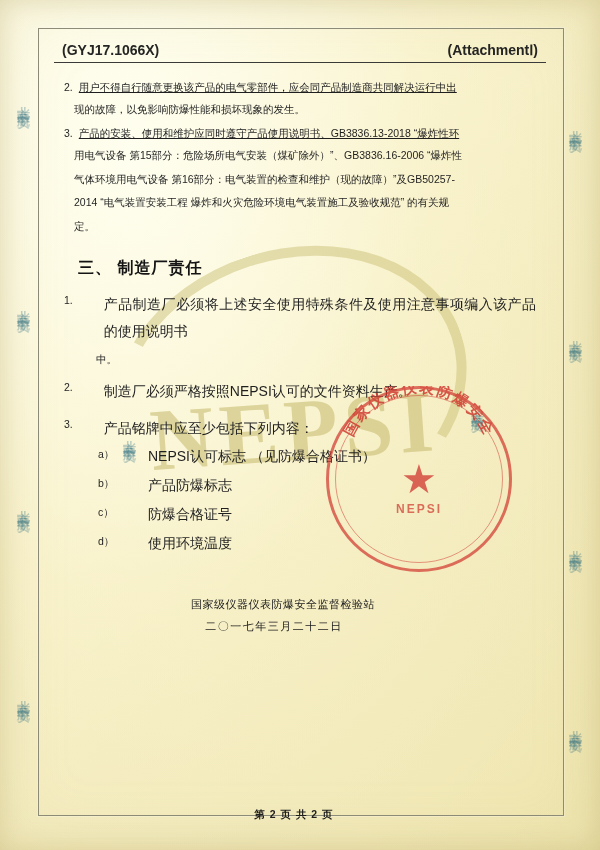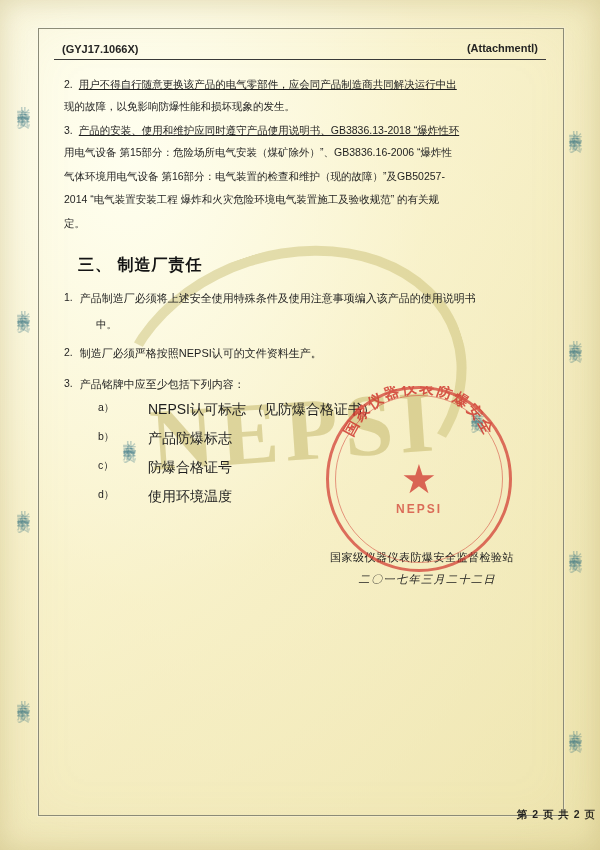--- a/index.html
+++ b/index.html
@@ -58,7 +58,7 @@
     display: flex;
     justify-content: space-between;
     align-items: flex-end;
-    font-size: 11px;
+    font-size: 14px;
     font-weight: bold;
     color: #232323;
     padding: 0 10px 4px 10px;

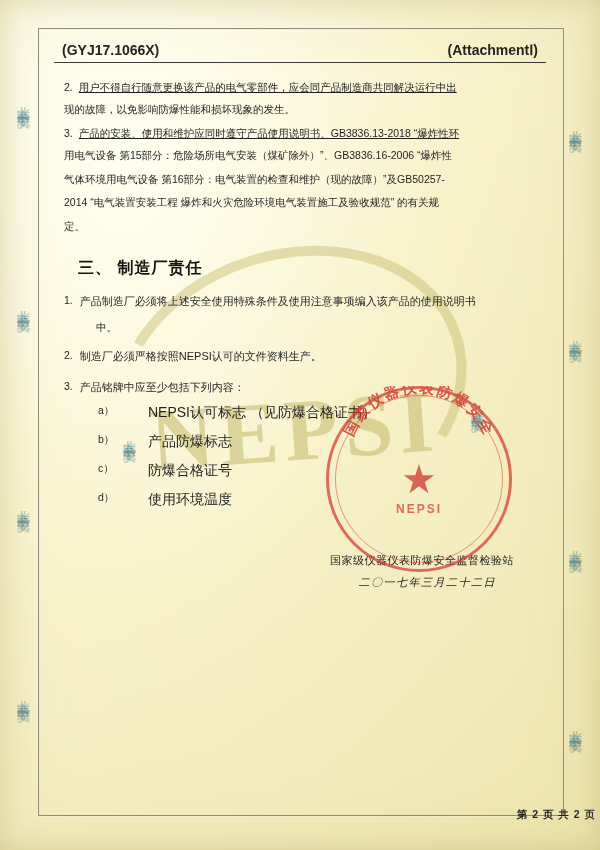--- a/index.html
+++ b/index.html
@@ -72,7 +72,7 @@
     font-size: 10.5px;
     line-height: 1.95;
     color: #1f1f1f;
-    margin: 0 12px 3px 12px;
+    margin: 0 12px 3px 22px;
     text-align: justify;
   }
   .num-item {

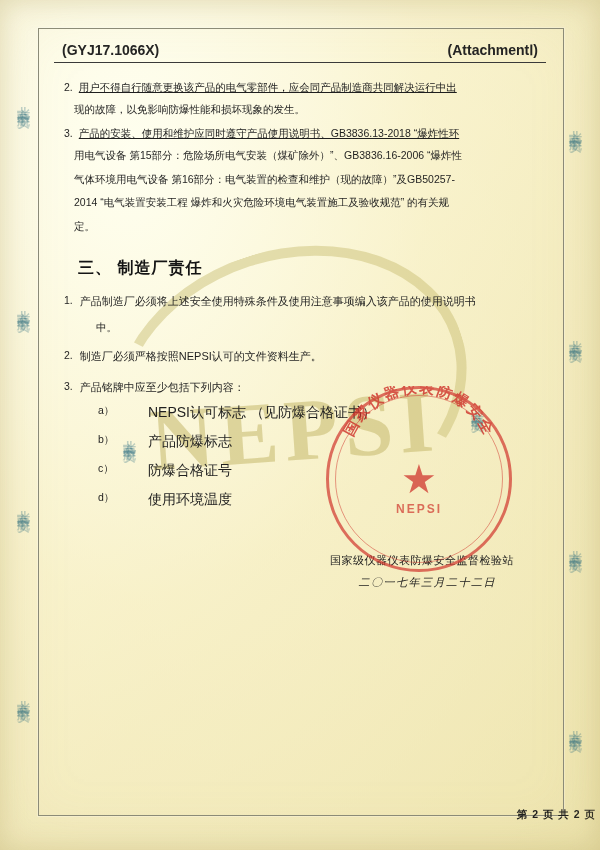--- a/index.html
+++ b/index.html
@@ -117,10 +117,11 @@
   }
   .list2 .row .txt {
     flex: 1 1 auto;
-    font-size: 11px;
+    font-size: 14px;
     line-height: 1.9;
     color: #1f1f1f;
     text-align: justify;
+    margin-left: 24px;
   }
   .cont-line {
     font-size: 10.5px;

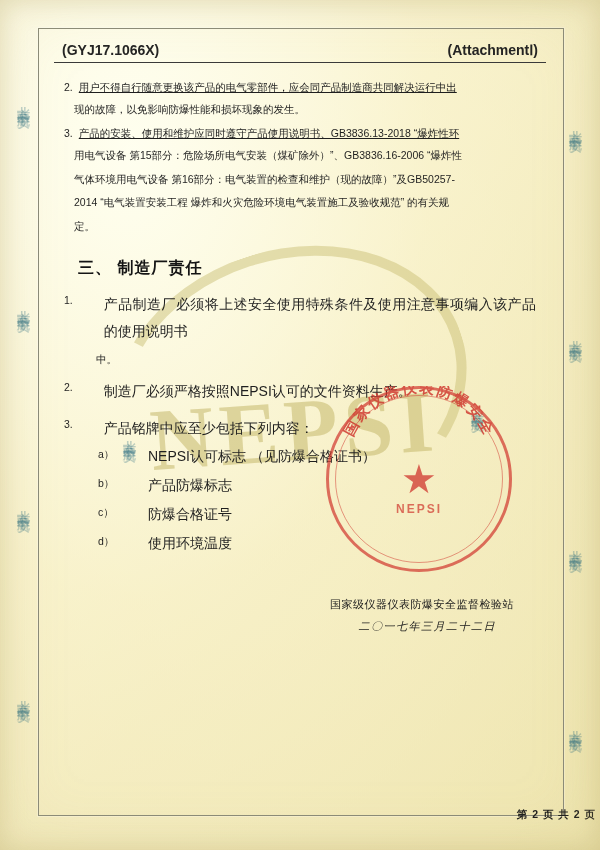--- a/index.html
+++ b/index.html
@@ -149,7 +149,7 @@
   }
   .signature {
     margin-top: 40px;
-    text-align: right;
+    text-align: center;
     padding-right: 34px;
   }
   .sig-line {

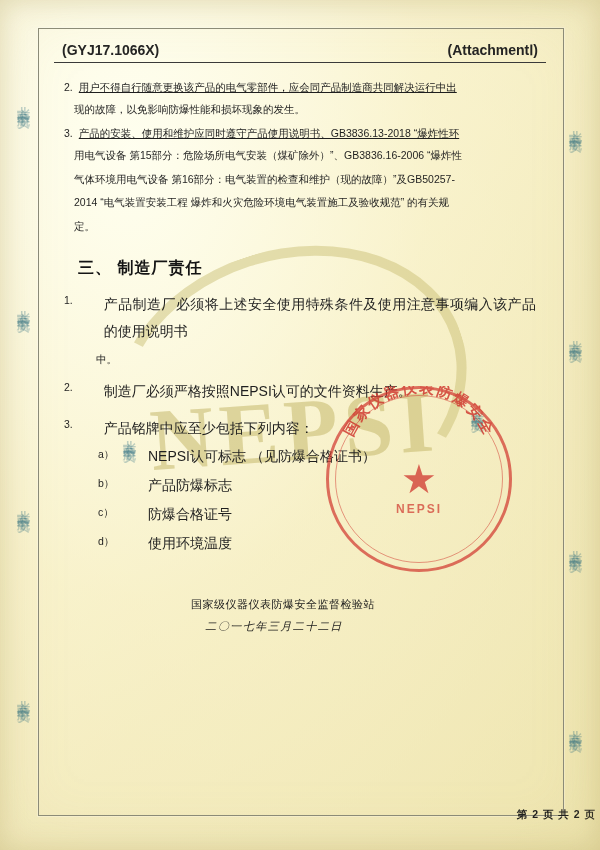--- a/index.html
+++ b/index.html
@@ -163,7 +163,6 @@
     color: #1b1b1b;
     letter-spacing: 1.5px;
     padding-right: 18px;
-    font-style: italic;
   }
   .footer {
     position: absolute;

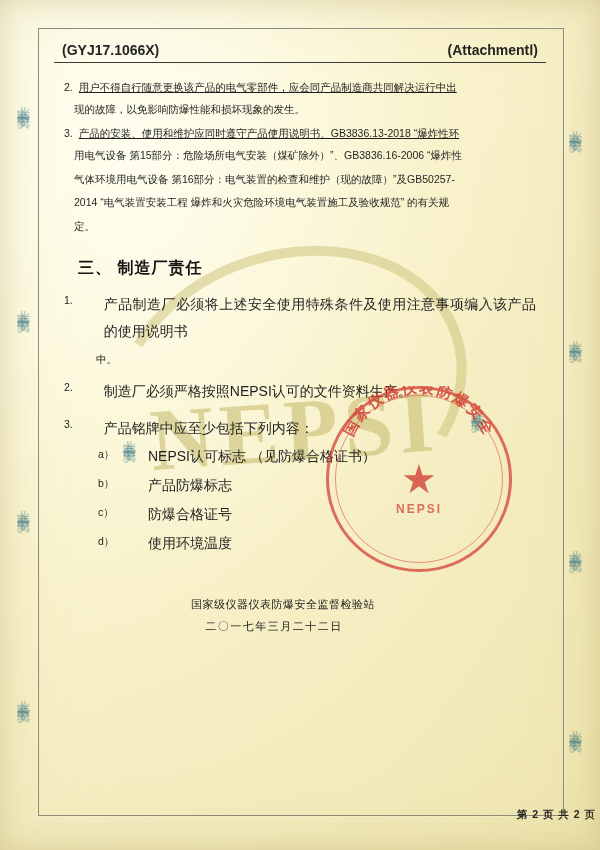--- a/index.html
+++ b/index.html
@@ -167,9 +167,9 @@
   .footer {
     position: absolute;
     left: 0;
-    right: 4px;
+    right: 12px;
     bottom: 28px;
-    text-align: right;
+    text-align: center;
     font-size: 10.5px;
     font-weight: bold;
     color: #1b1b1b;

